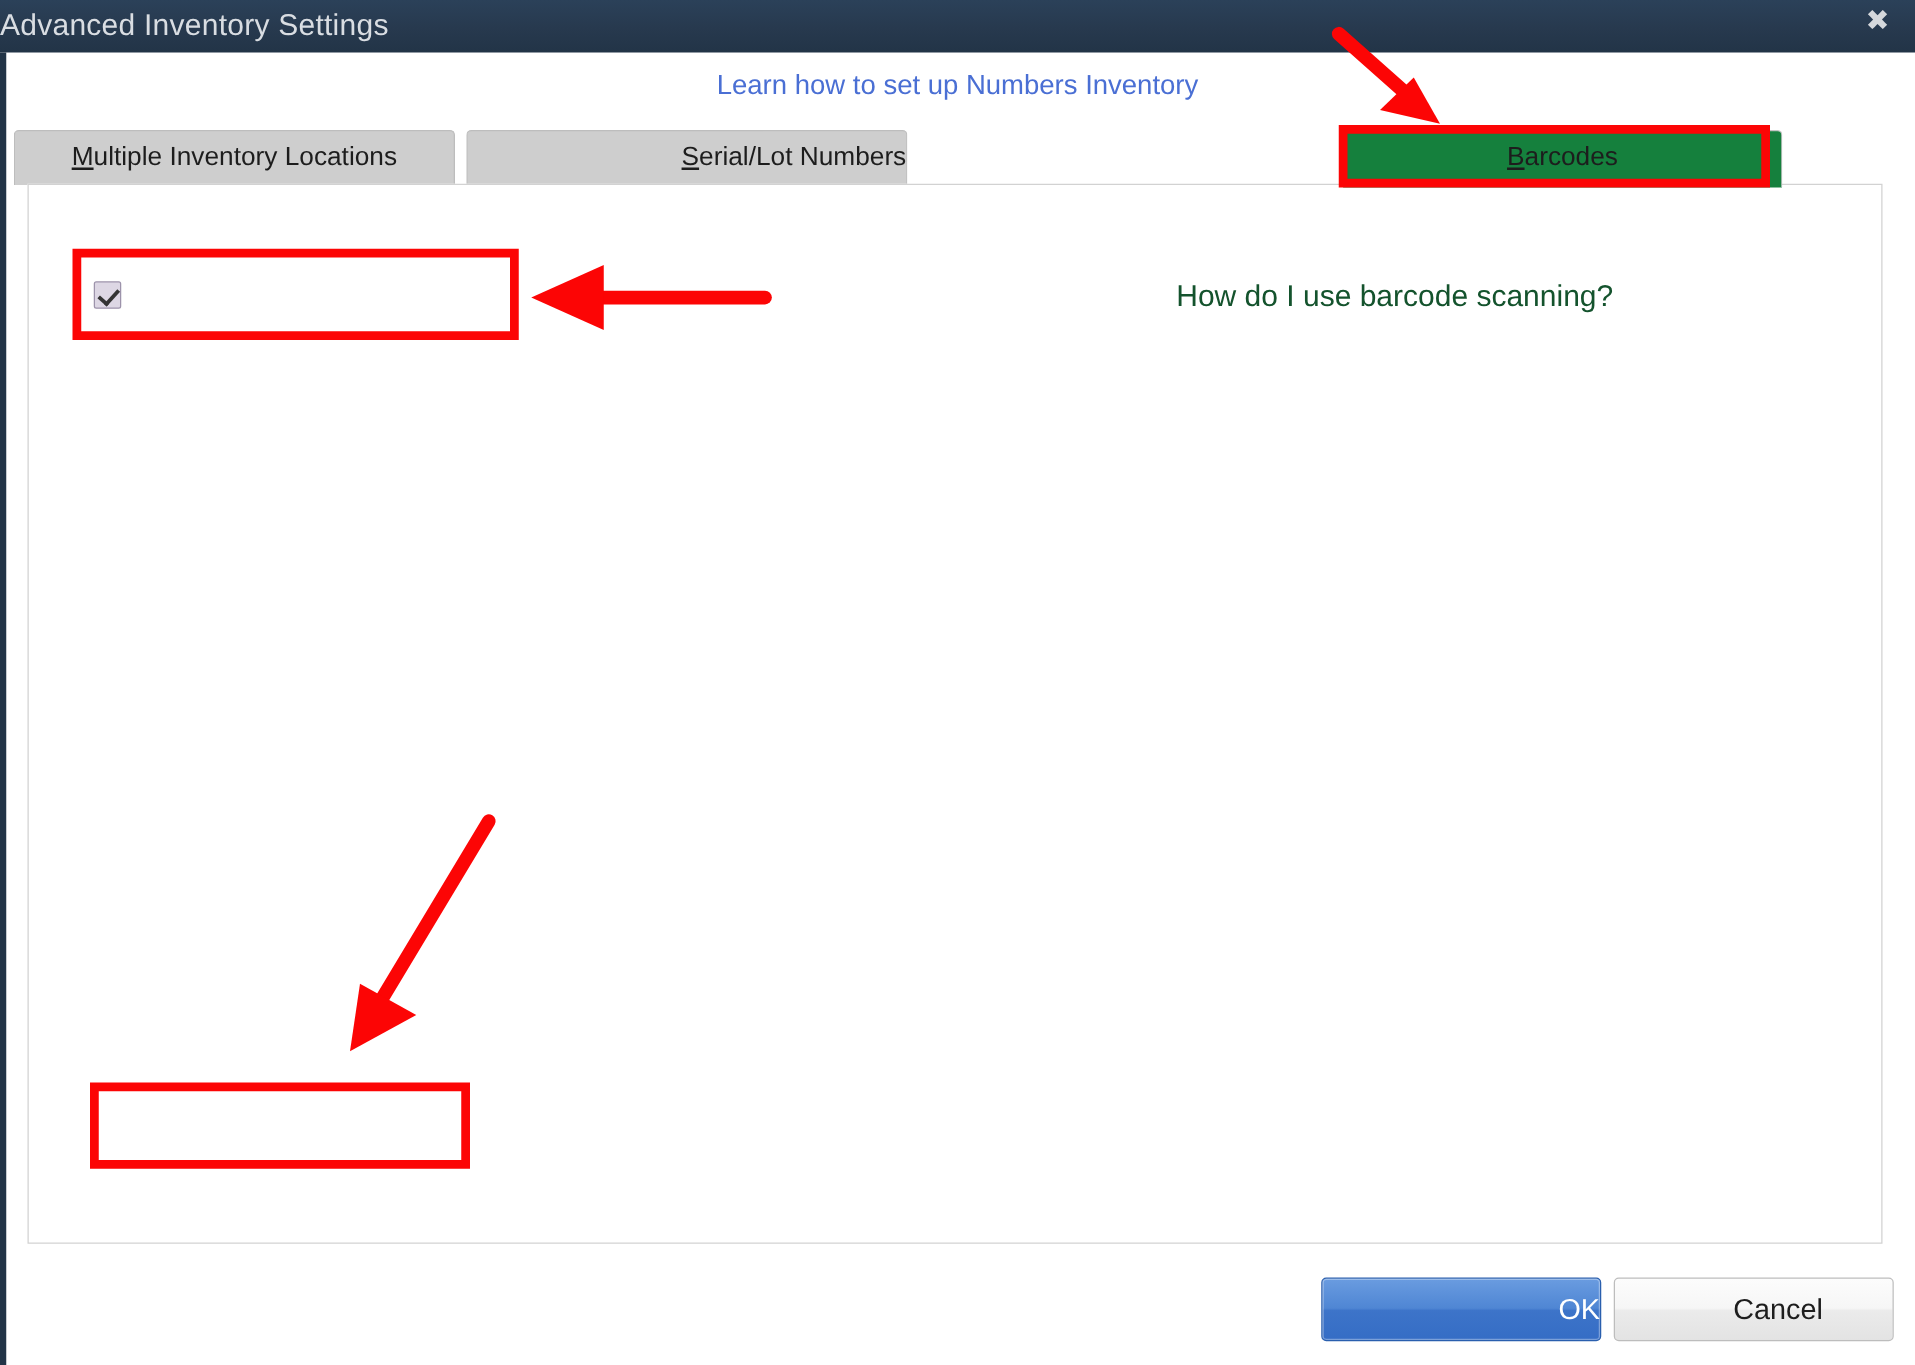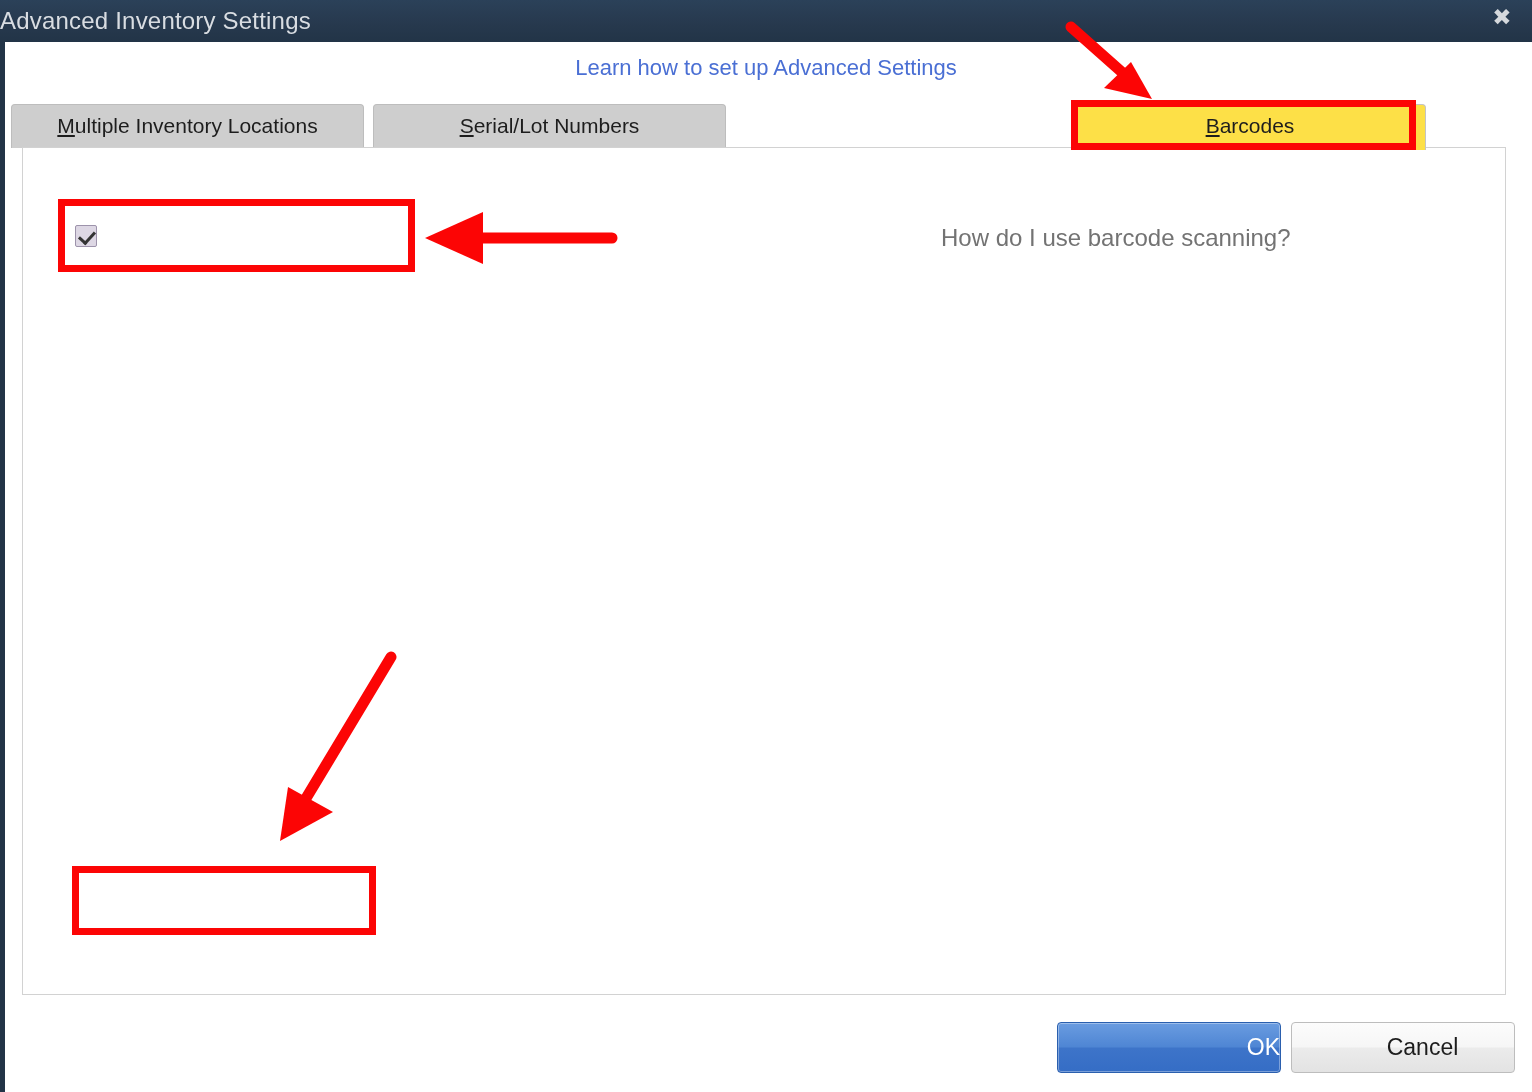--- a/index.html
+++ b/index.html
@@ -263,7 +263,7 @@
 
   <div id="left-edge"></div>
 
-  <div id="learn-link">Learn how to set up Advanced Settings</div>
+  <div id="learn-link">Learn how to set up Numbers Inventory</div>
 
   <div id="tabstrip">
     <div class="tab" id="tab-0"><span class="acc">M</span><span>ultiple Inventory Locations</span></div>

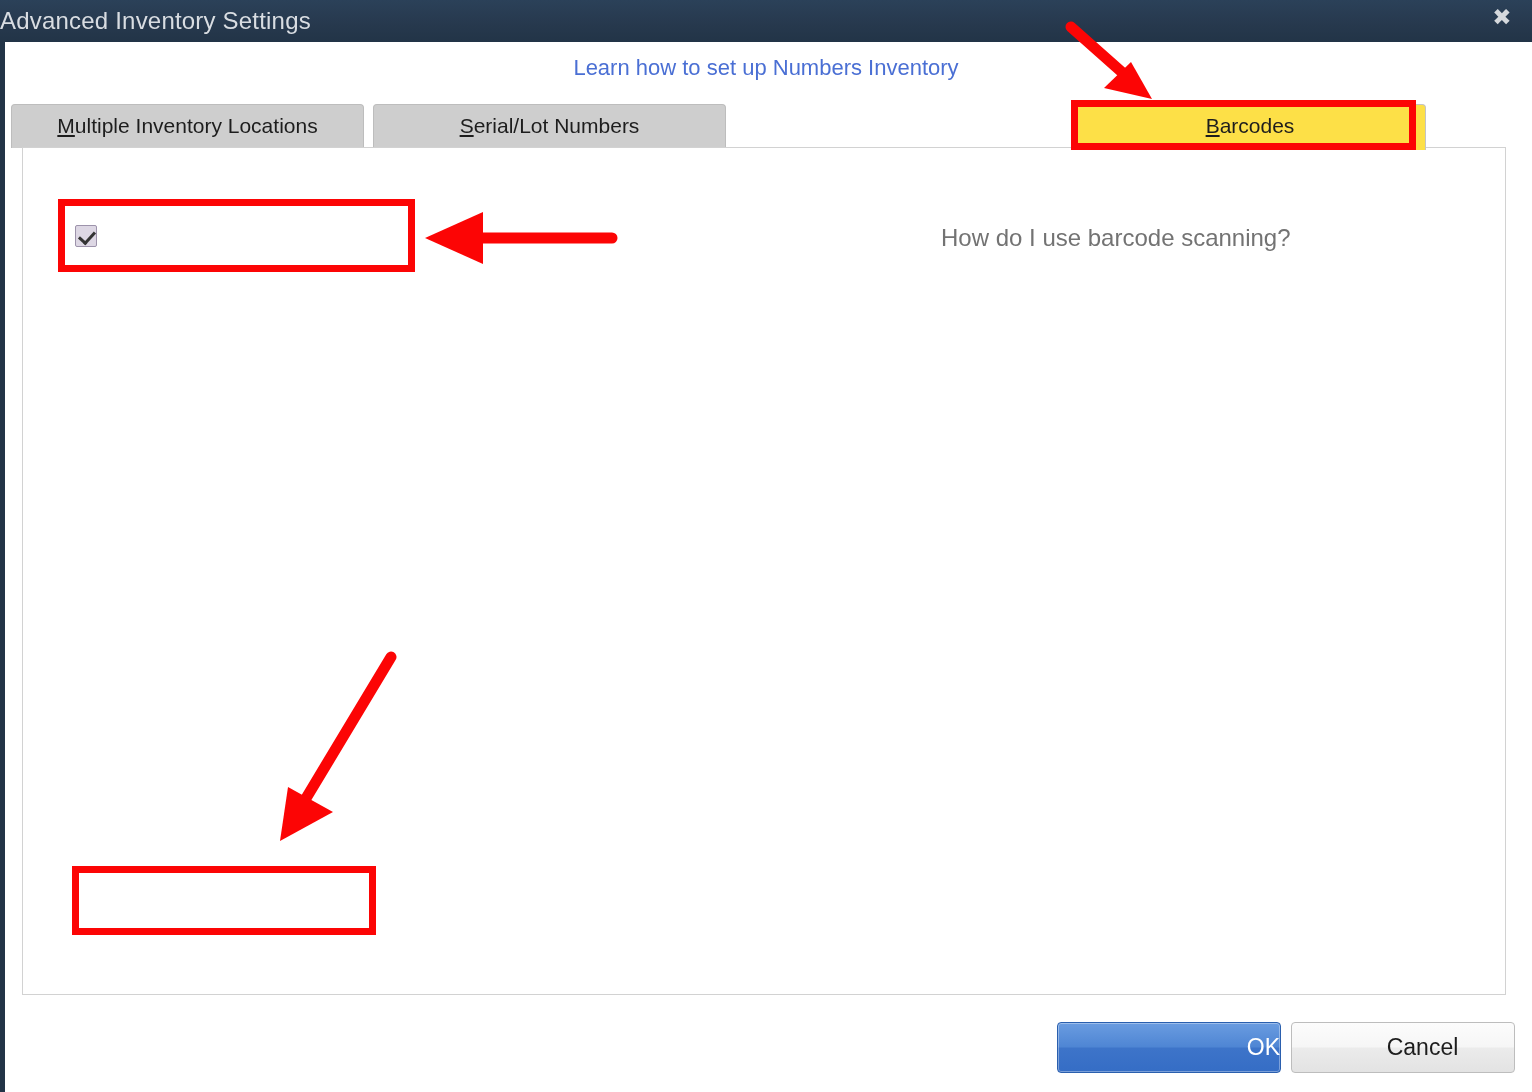--- a/index.html
+++ b/index.html
@@ -111,7 +111,7 @@
   .tab .acc { text-decoration: underline; }
 
   #tab-0 { left: 0px;    width: 353px; }
-  #tab-1 { left: 362px;  width: 353px; }
+  #tab-1 { left: 362px;  width: 353px; text-align: right; }
   #tab-2 { left: 717px;  width: 353px; }
   #tab-3 { left: 1063px; width: 352px; }
 

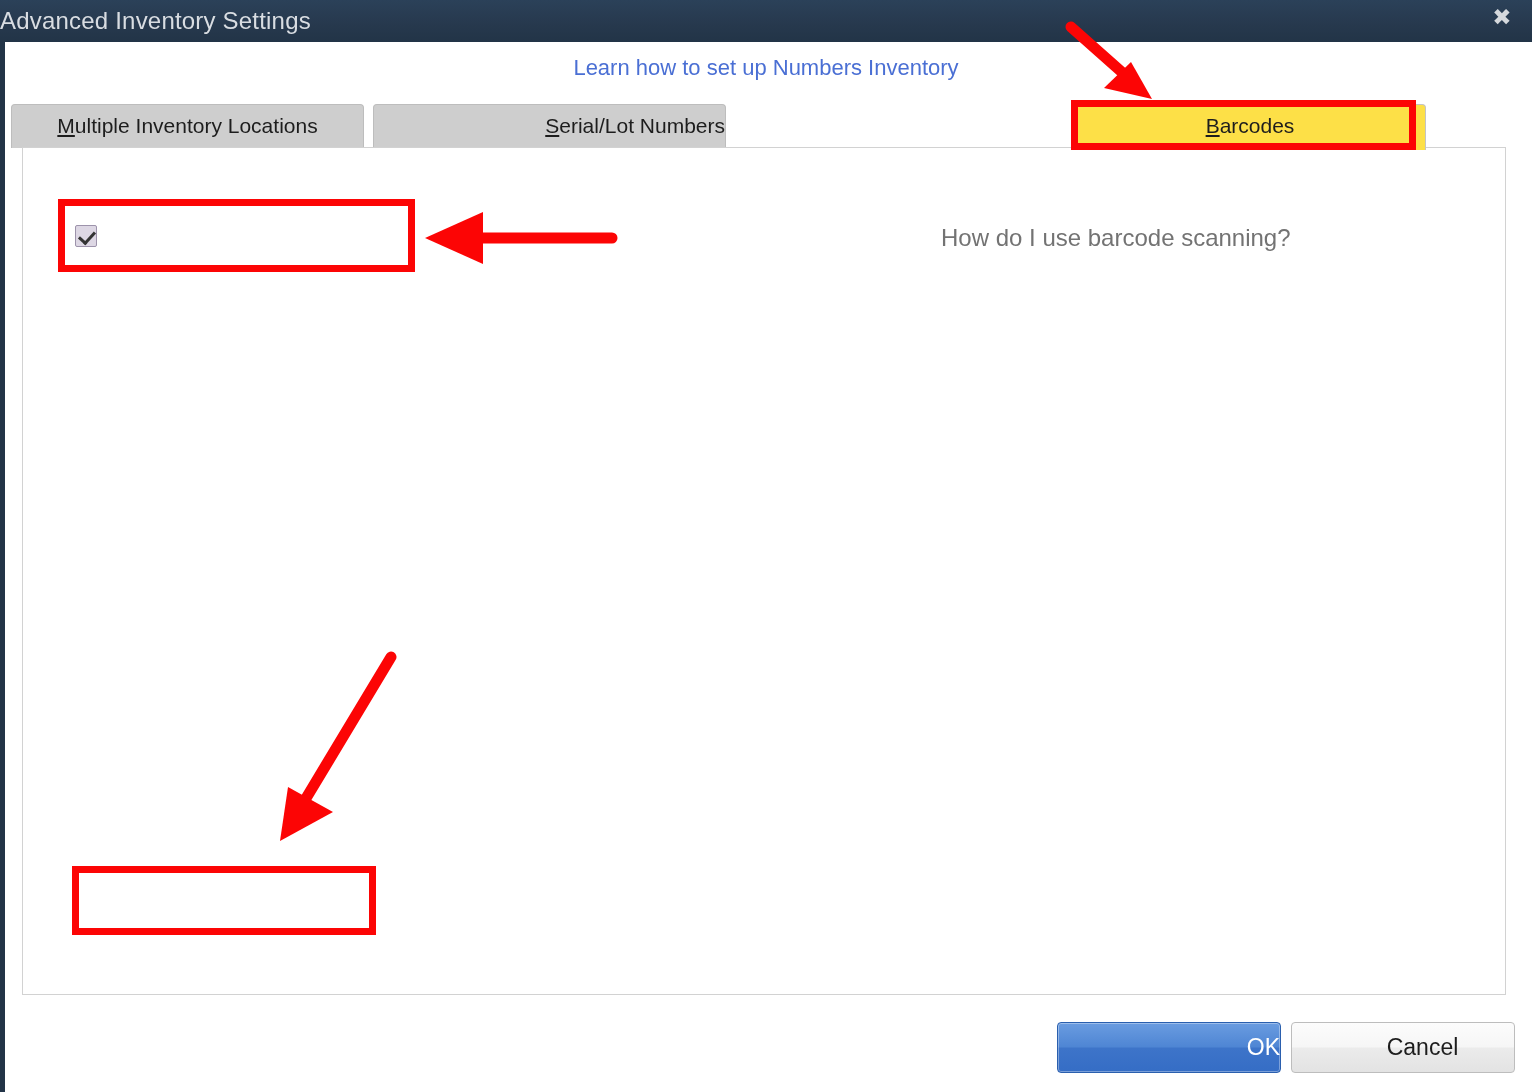--- a/index.html
+++ b/index.html
@@ -103,7 +103,7 @@
     cursor: pointer;
   }
   .tab.active {
-    background: #fde047;
+    background: #15803d;
     border-color: #c4c4c4;
     height: 46px;
     z-index: 3;

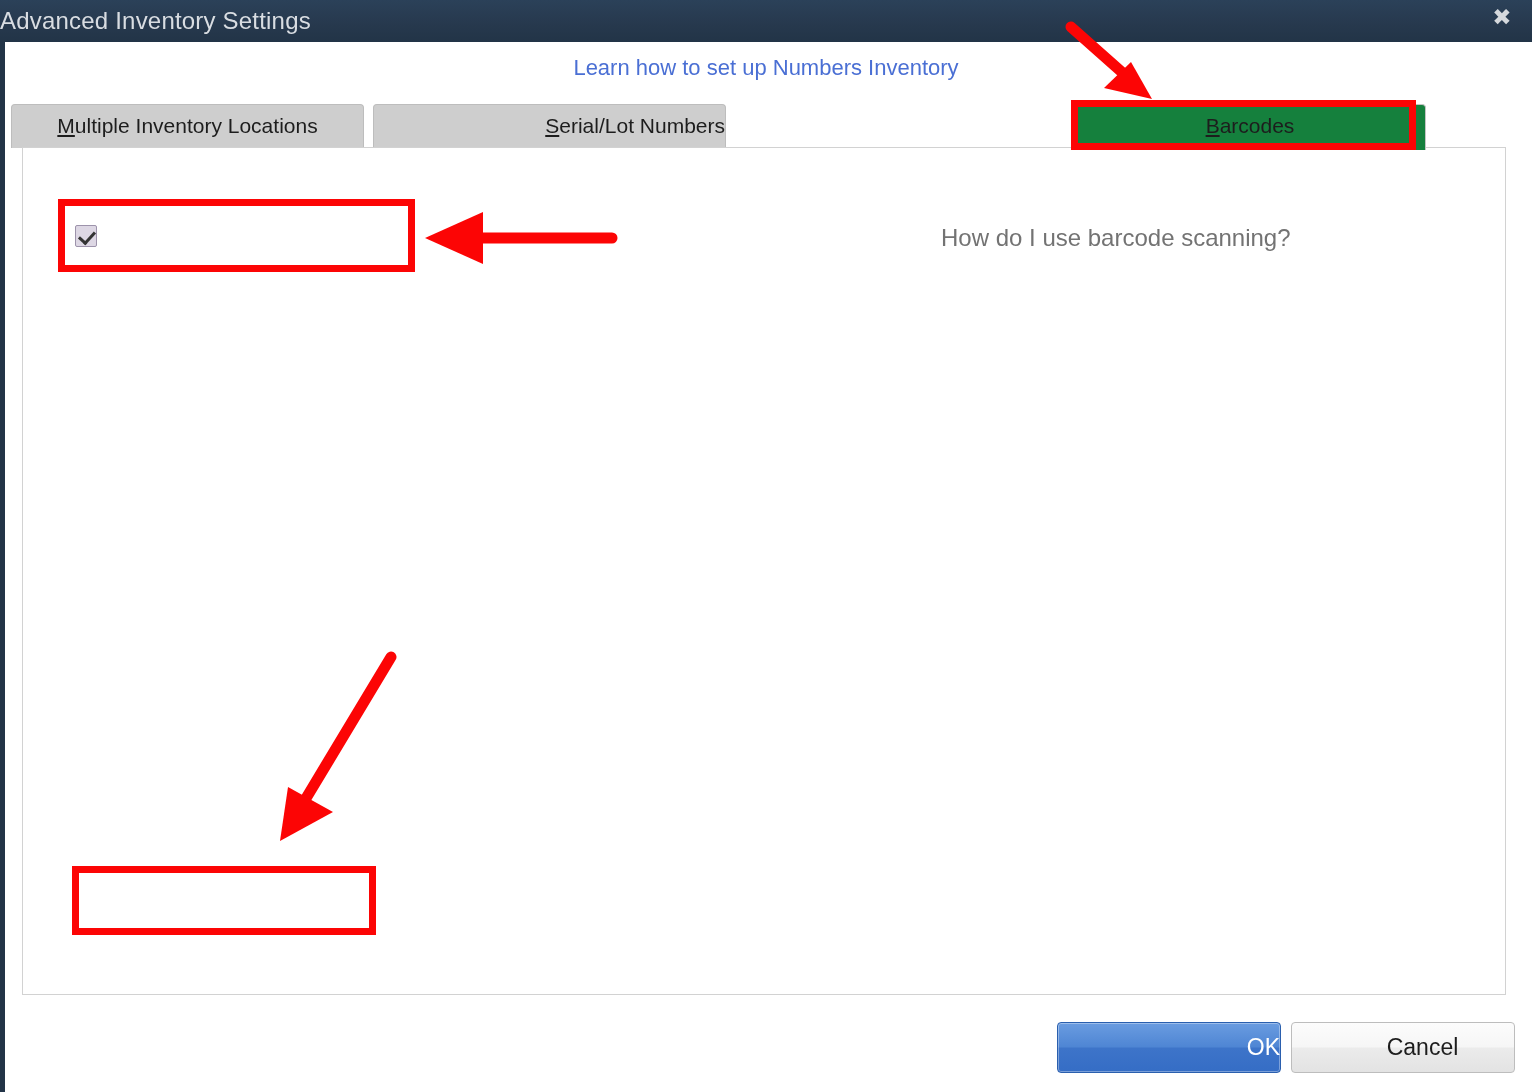--- a/index.html
+++ b/index.html
@@ -169,7 +169,7 @@
     left: 918px;
     top: 76px;
     font-size: 24px;
-    color: #737373;
+    color: #14532d;
     white-space: nowrap;
     cursor: pointer;
   }

